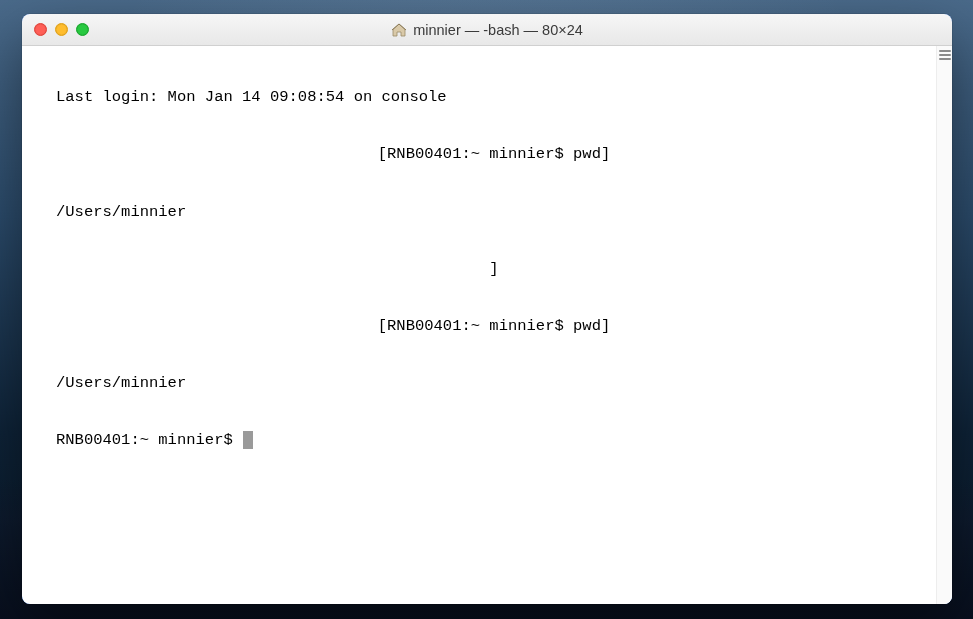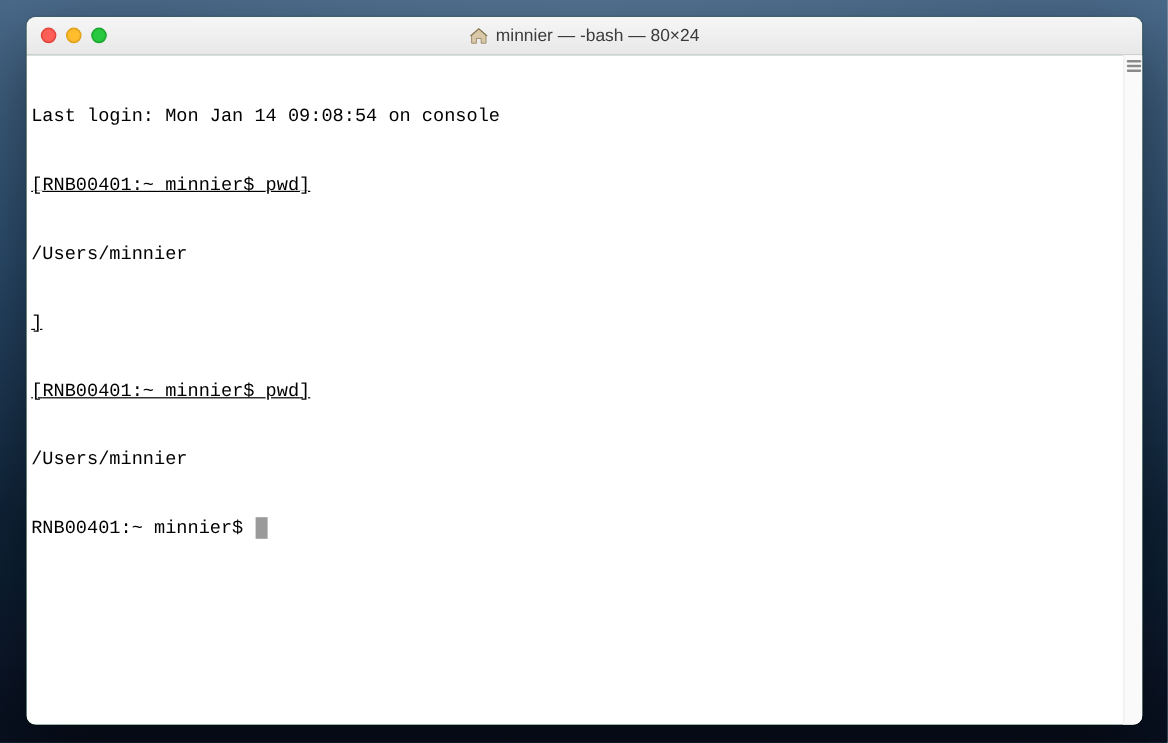--- a/index.html
+++ b/index.html
@@ -29,7 +29,7 @@
       top: 14px;
       width: 930px;
       height: 590px;
-      background: #14532d;
+      background: #3b82f6;
       border-radius: 8px;
       box-shadow: 0 25px 60px rgba(0,0,0,0.45), 0 0 0 1px rgba(0,0,0,0.08);
       overflow: hidden;

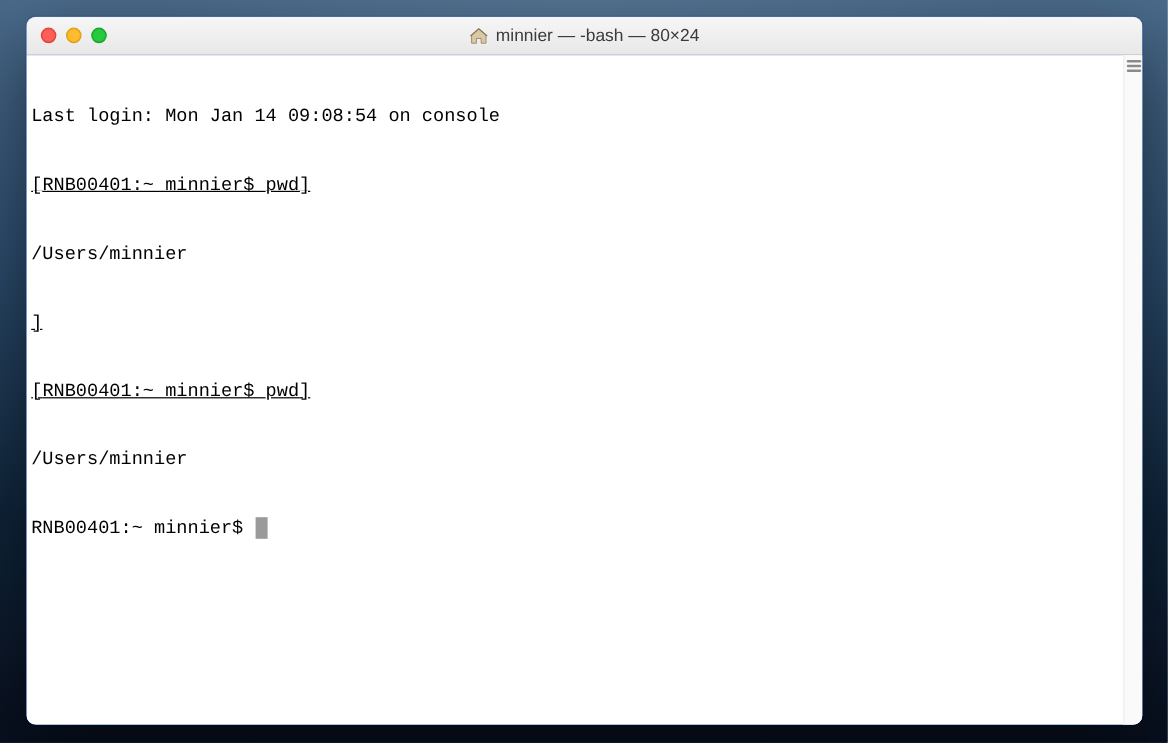--- a/index.html
+++ b/index.html
@@ -80,6 +80,7 @@
       display: flex;
       position: relative;
       background: #fff;
+      padding-left: 30px;
     }
     .term-content {
       flex: 1;

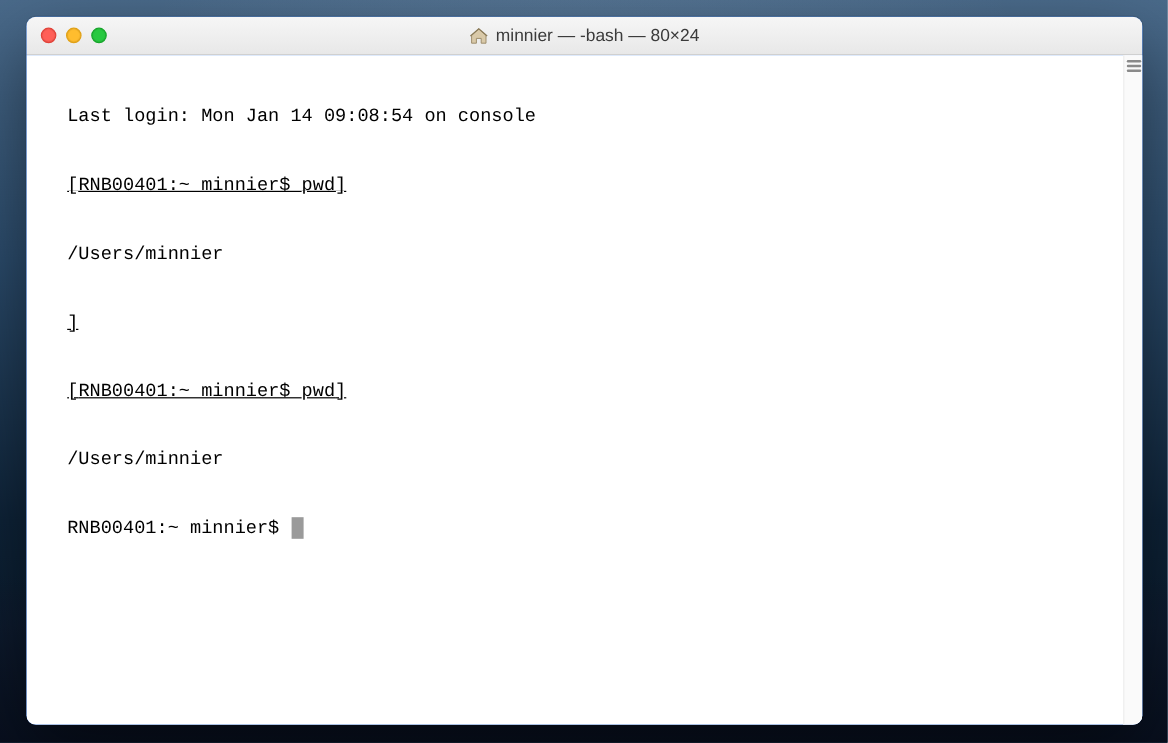--- a/index.html
+++ b/index.html
@@ -95,8 +95,7 @@
     .term-line { display: block; }
     .prompt-row {
       display: flex;
-      justify-content: flex-start;
-      text-decoration: underline;
+      justify-content: center;
     }
     .cursor-block {
       display: inline-block;

